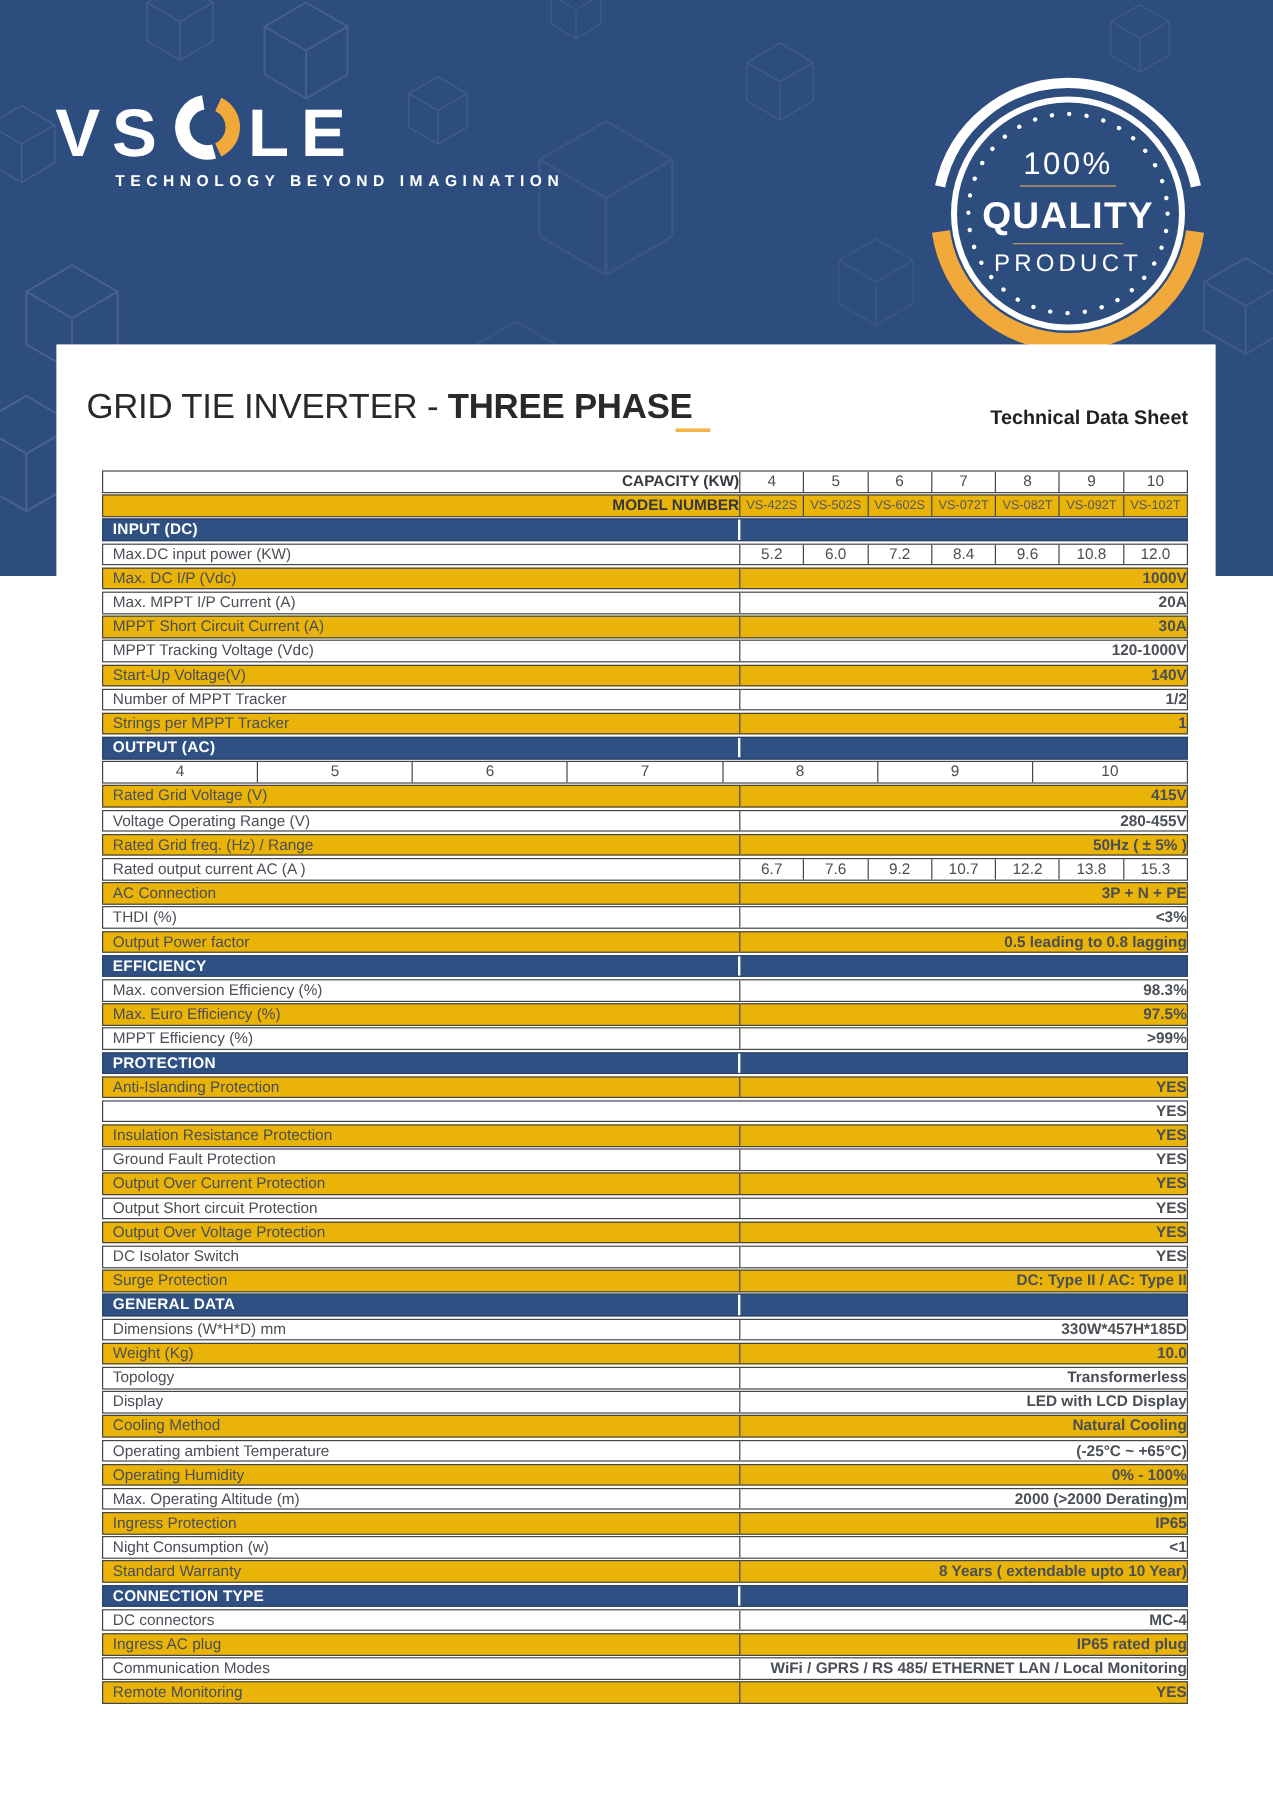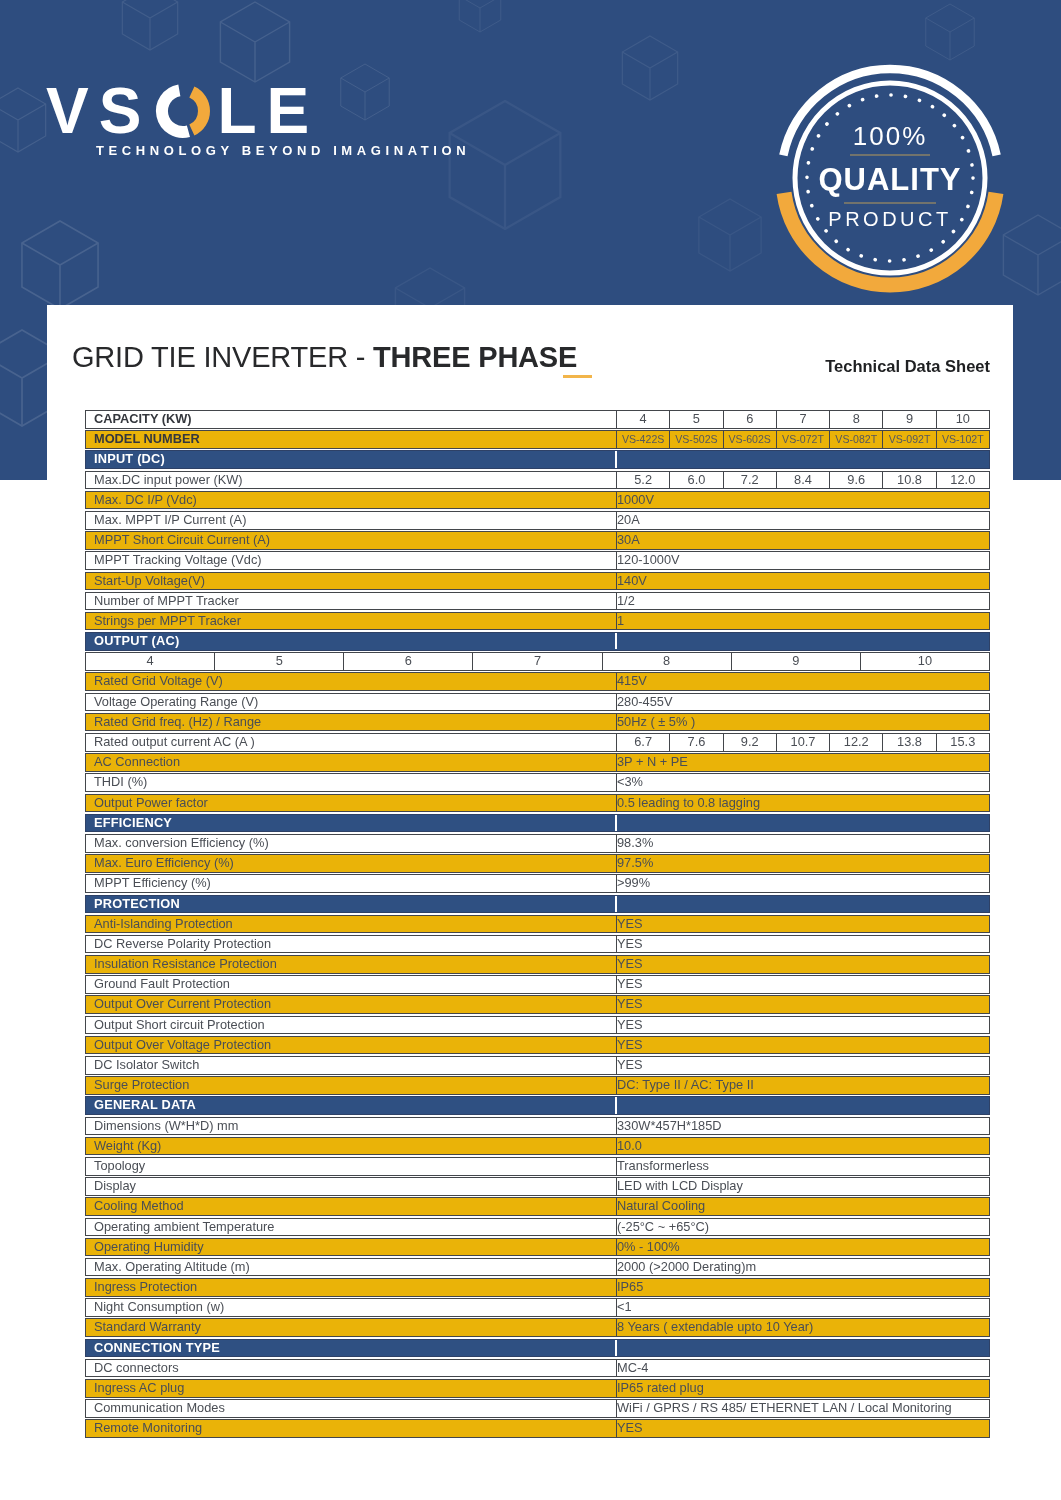--- a/index.html
+++ b/index.html
@@ -11,8 +11,8 @@
   .hero{position:absolute;left:0;top:0;width:1061px;height:480px;background:#2e4d7f;z-index:1;}
   .hero .pattern{position:absolute;left:0;top:0;}
   
-  .logo{position:absolute;left:46px;top:76px;display:flex;align-items:center;
-        color:#fff;font-weight:700;font-size:64px;letter-spacing:10px;z-index:3;line-height:70px;}
+  .logo{position:absolute;left:46px;top:76px;display:flex;
+        color:#fff;font-weight:700;font-size:56px;letter-spacing:10px;z-index:3;line-height:70px;}
   .logo .o-ring{margin:0 4px 0 2px;}
   .tagline{position:absolute;left:96px;top:143px;color:#fff;font-weight:700;
            font-size:13px;letter-spacing:4.6px;z-index:3;}

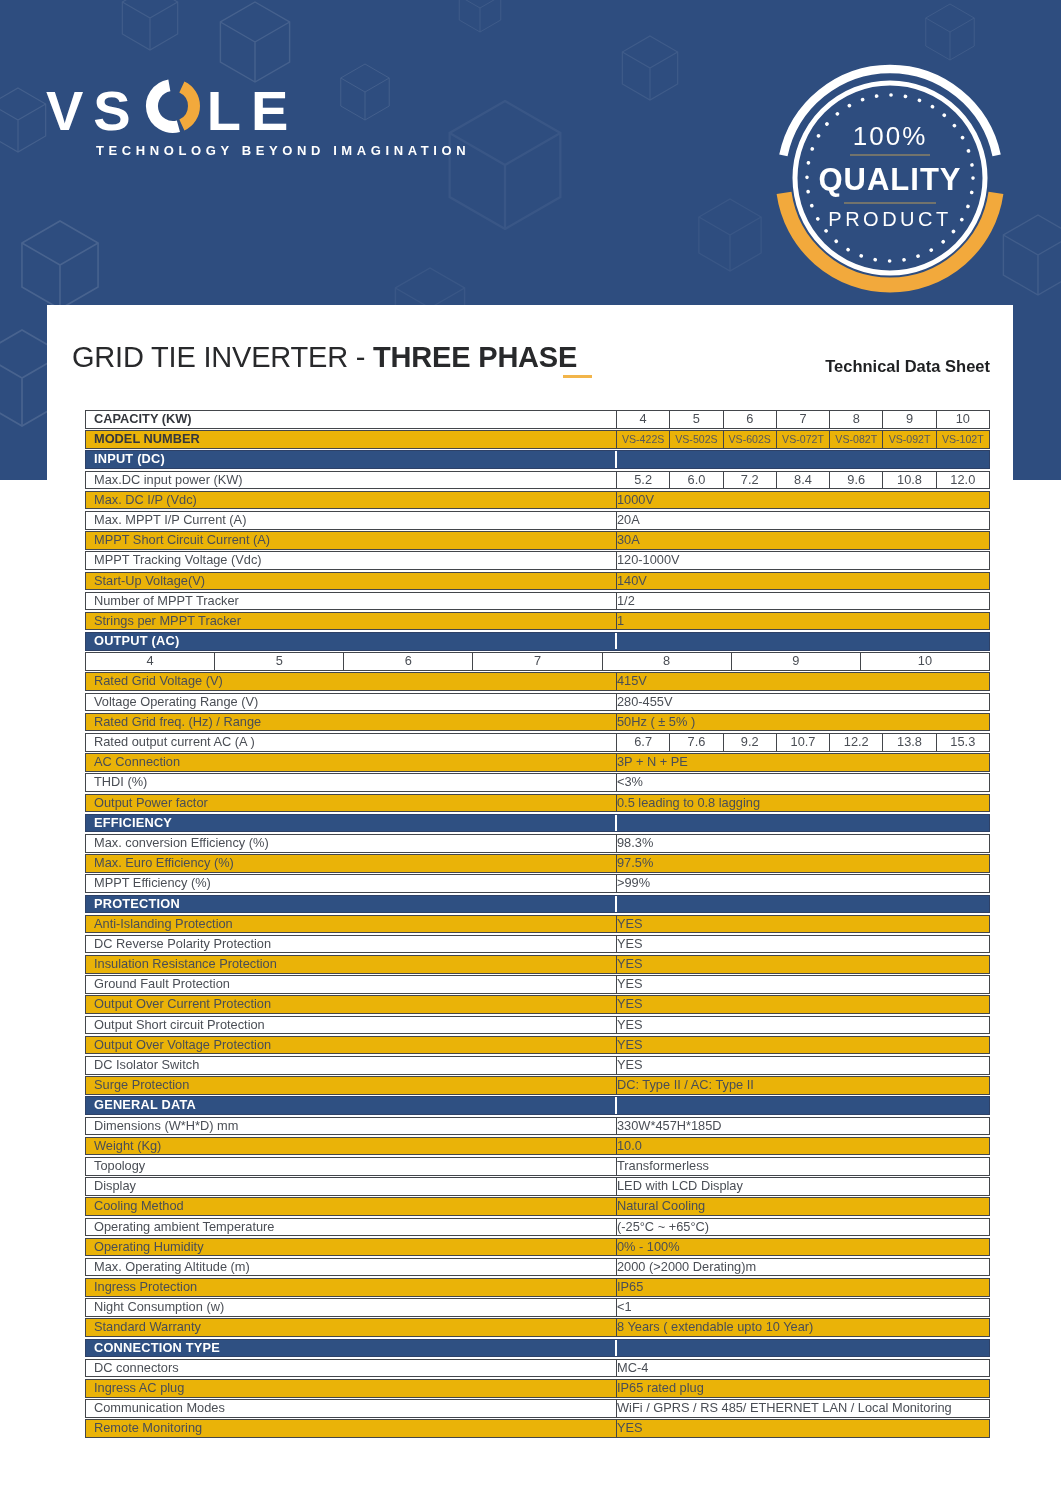--- a/index.html
+++ b/index.html
@@ -20,7 +20,7 @@
   .badge{position:absolute;left:772px;top:60px;z-index:3;}
   .badge text{fill:#fff;font-family:"Liberation Sans", sans-serif;}
   
-  .panel{position:absolute;left:47px;top:305px;width:966px;height:1195px;background:#fff;z-index:2;}
+  .panel{position:absolute;left:47px;top:287px;width:966px;height:1195px;background:#fff;z-index:2;}
   .title{position:absolute;left:25px;top:36px;font-size:29px;color:#28292b;
          letter-spacing:-0.2px;white-space:nowrap;font-weight:400;}
   .t-strong{font-weight:800;}

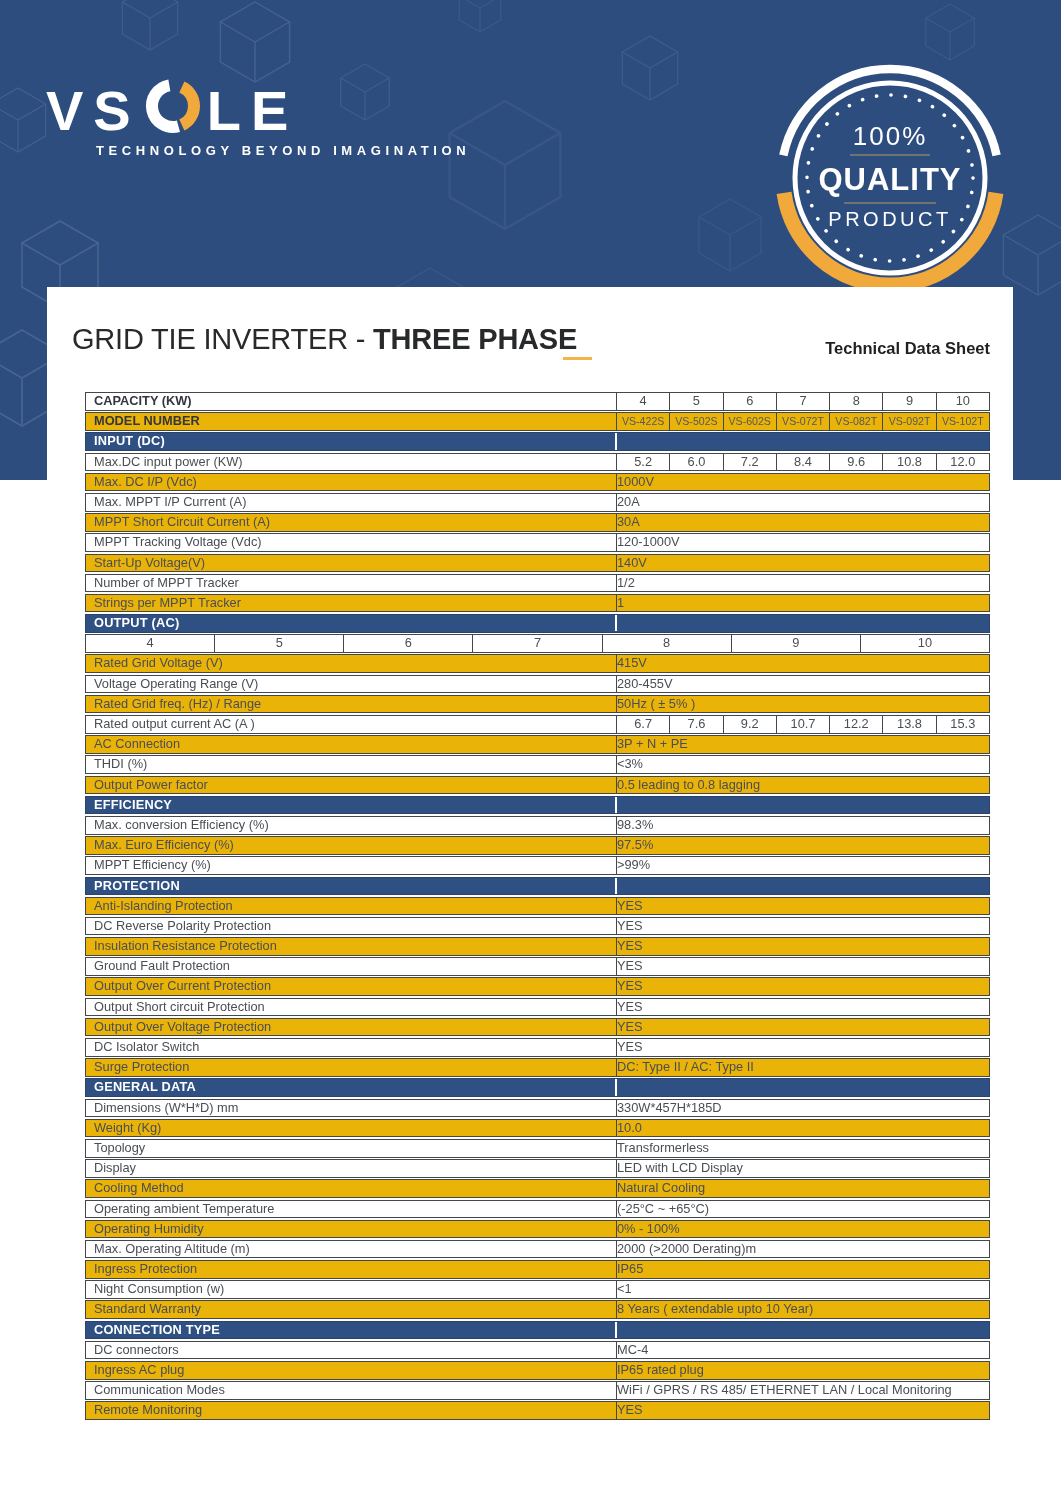--- a/index.html
+++ b/index.html
@@ -33,7 +33,7 @@
   .srow.gray{background:#eab308;}
   .slabel{box-sizing:border-box;width:531px;padding-left:8px;line-height:16.2px;
           border-right:1.6px solid #43464b;white-space:nowrap;overflow:hidden;}
-  .slabel.bold{font-weight:700;color:#34373d;}
+  .slabel.bold{font-weight:700;color:#34373d;text-align:right;}
   .svals{flex:1;display:flex;}
   .vcell{flex:1;text-align:center;line-height:16.2px;}
   .vcell + .vcell{border-left:1px solid #43464b;}

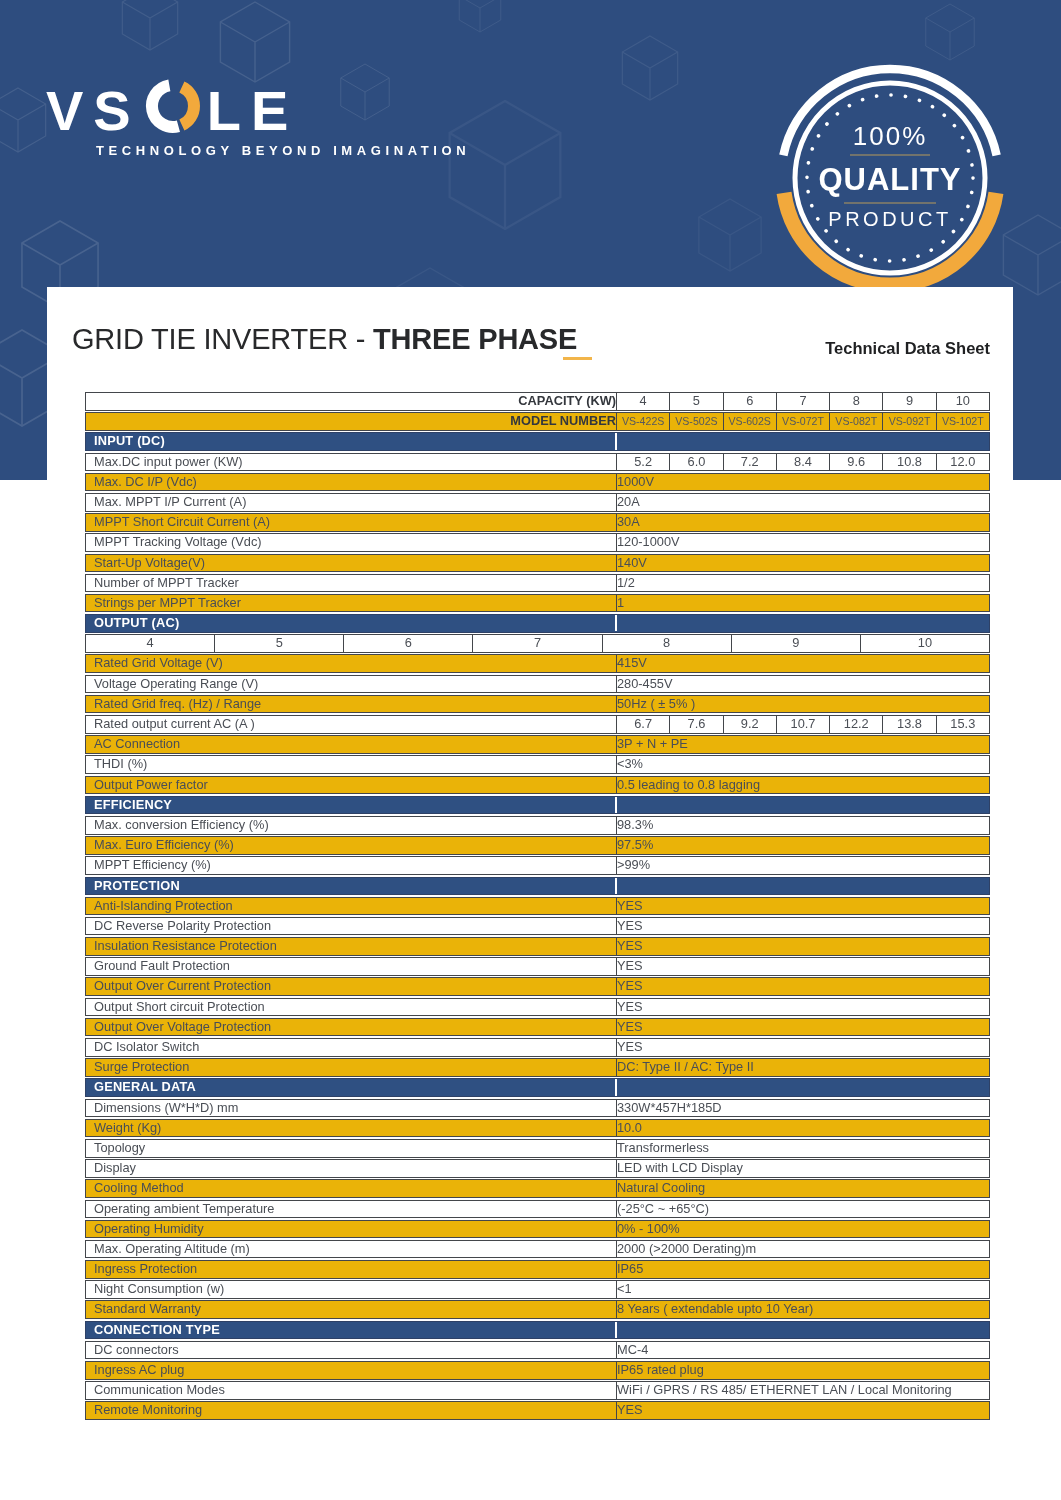--- a/index.html
+++ b/index.html
@@ -38,7 +38,7 @@
   .vcell{flex:1;text-align:center;line-height:16.2px;}
   .vcell + .vcell{border-left:1px solid #43464b;}
   .vcell.small{font-size:10.6px;color:#55585e;line-height:16.8px;}
-  .vspan{flex:1;text-align:left;line-height:16.2px;}
+  .vspan{flex:1;text-align:right;line-height:16.2px;font-weight:bold;}
   .srow.section{background:#2f5082;border-color:#2e4166;color:#fff;flex-direction:column;}
   .srow.section .slabel{font-weight:700;border-right:2.5px solid #ffffff;letter-spacing:0.2px;}
 </style>

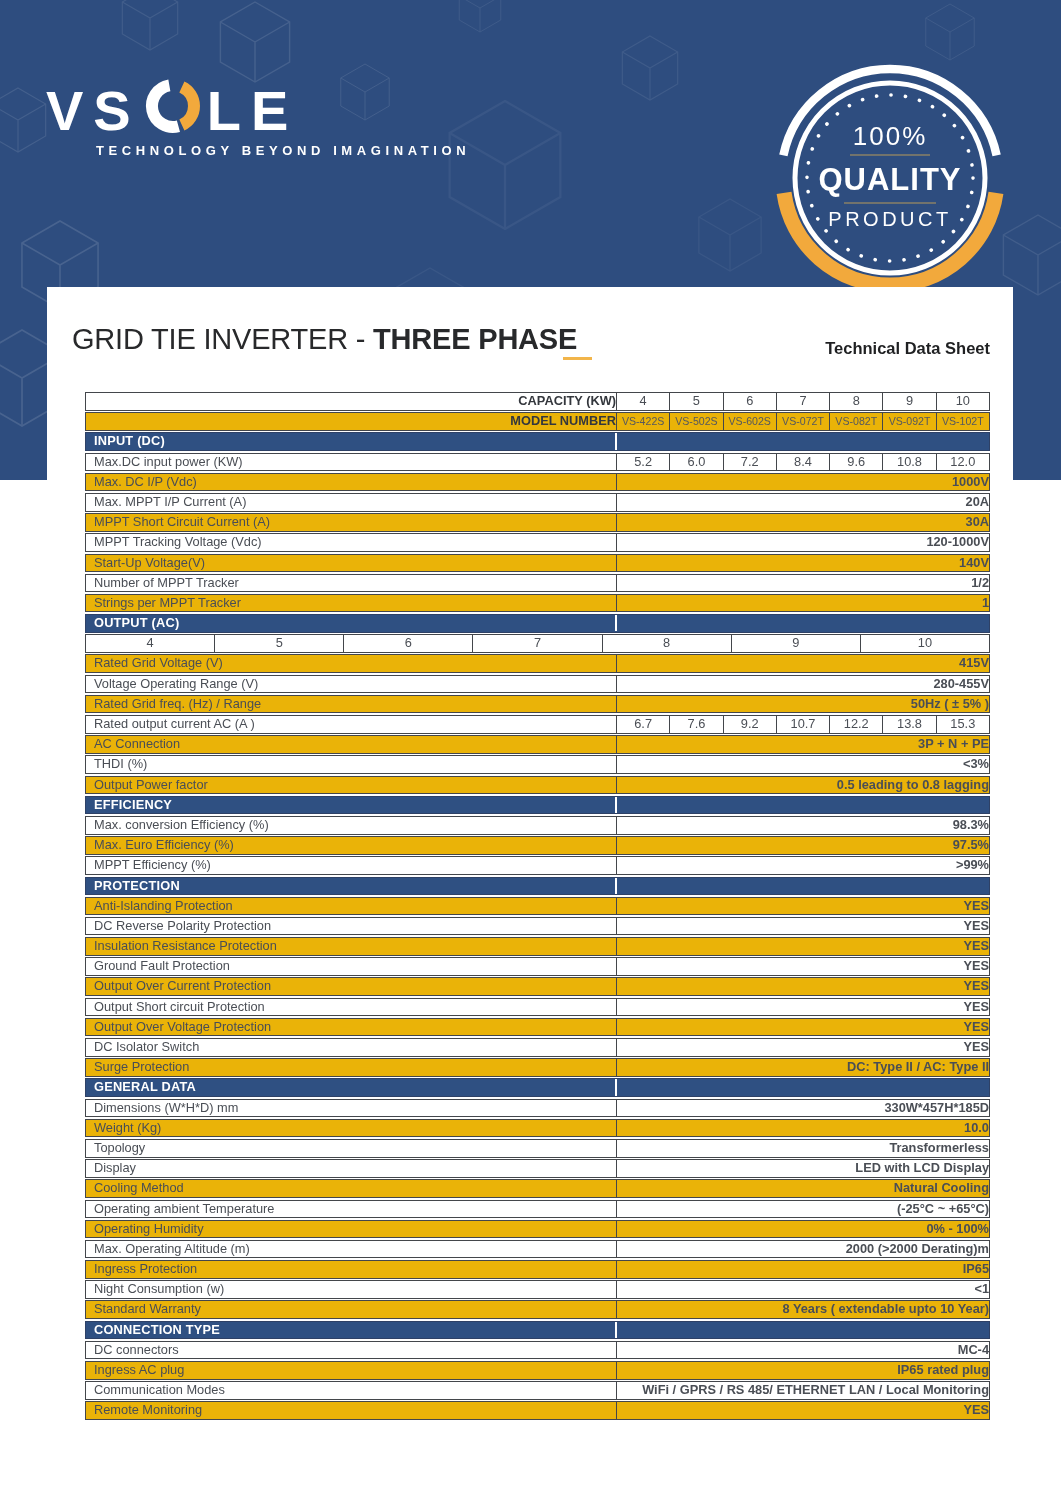--- a/index.html
+++ b/index.html
@@ -278,7 +278,6 @@
         </div>
       </div>
       <div class="srow">
-        <div class="slabel">DC Reverse Polarity Protection</div>
         <div class="svals">
           <div class="vspan">YES</div>
         </div>

